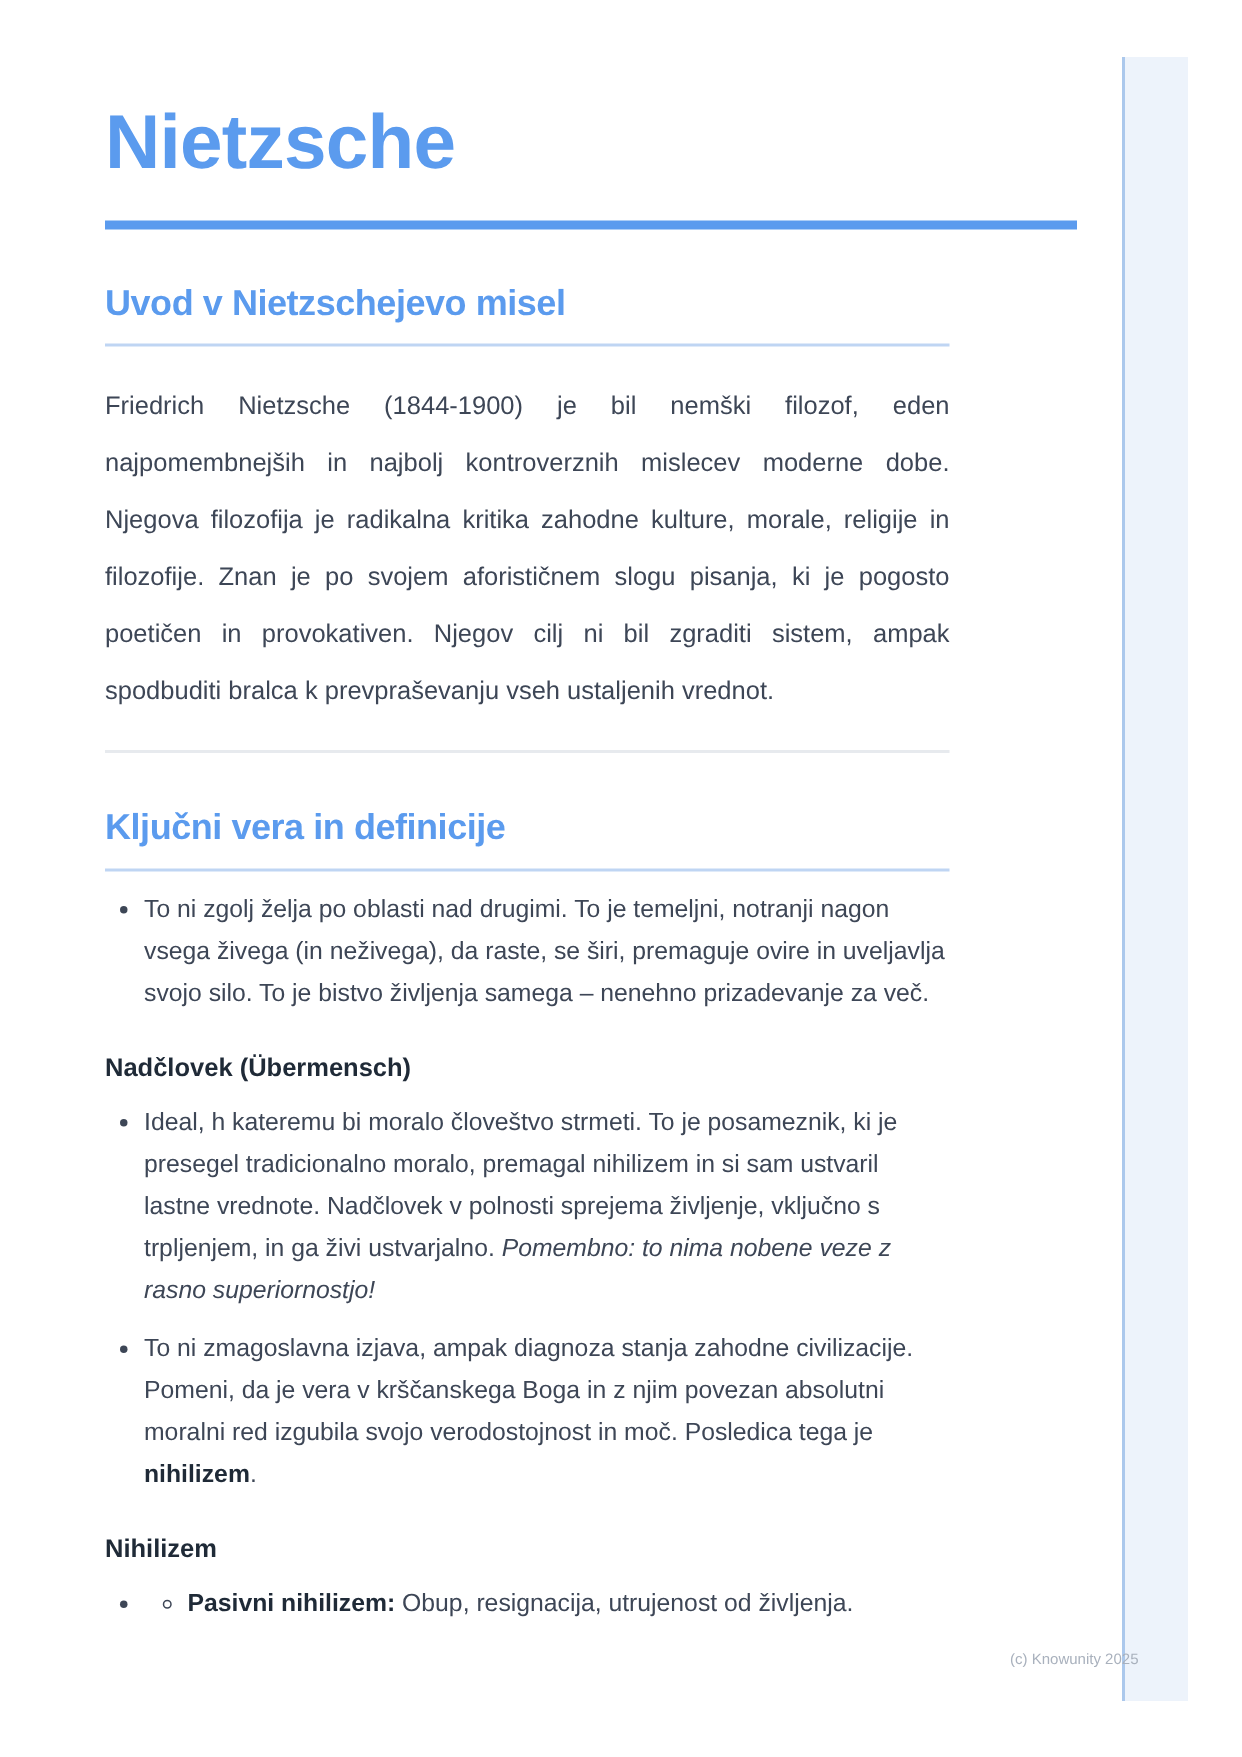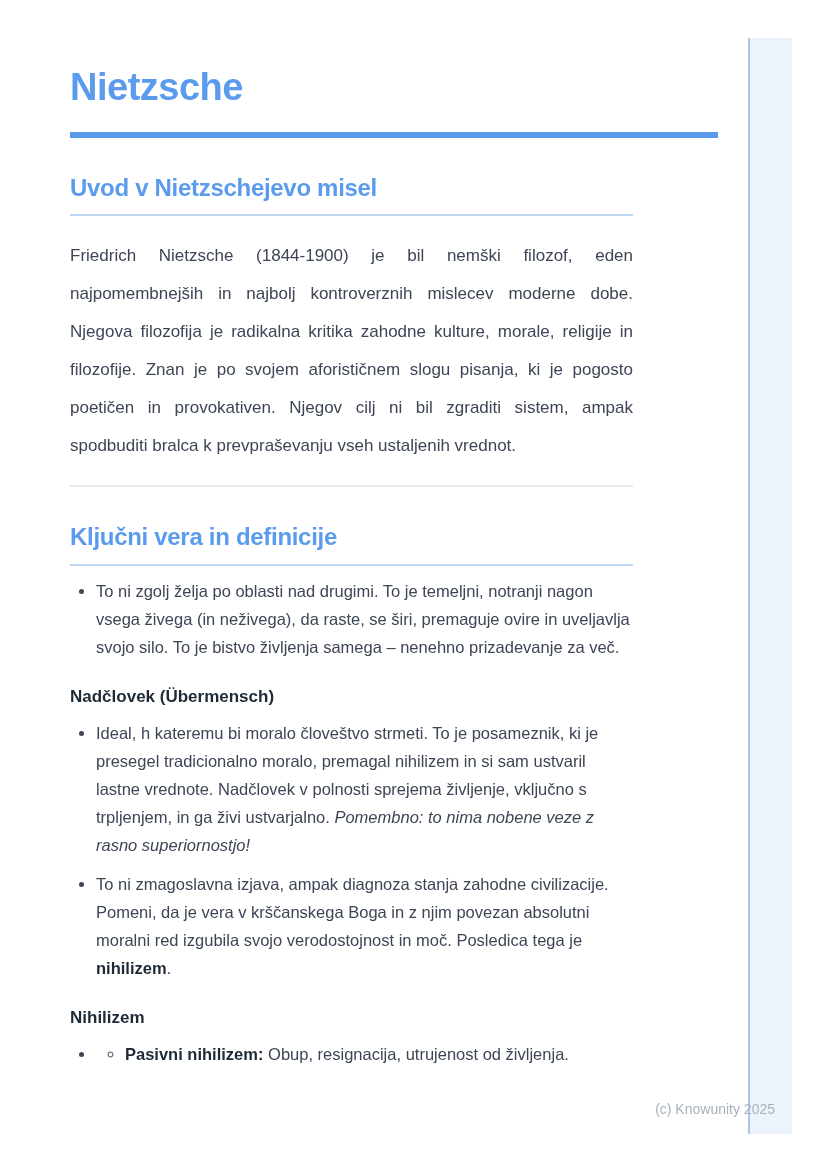--- a/index.html
+++ b/index.html
@@ -38,7 +38,7 @@
   }
   h1{
     margin-top:66px;
-    font-size:38px;
+    font-size:51px;
     line-height:1.15;
     font-weight:bold;
     letter-spacing:-0.5px;

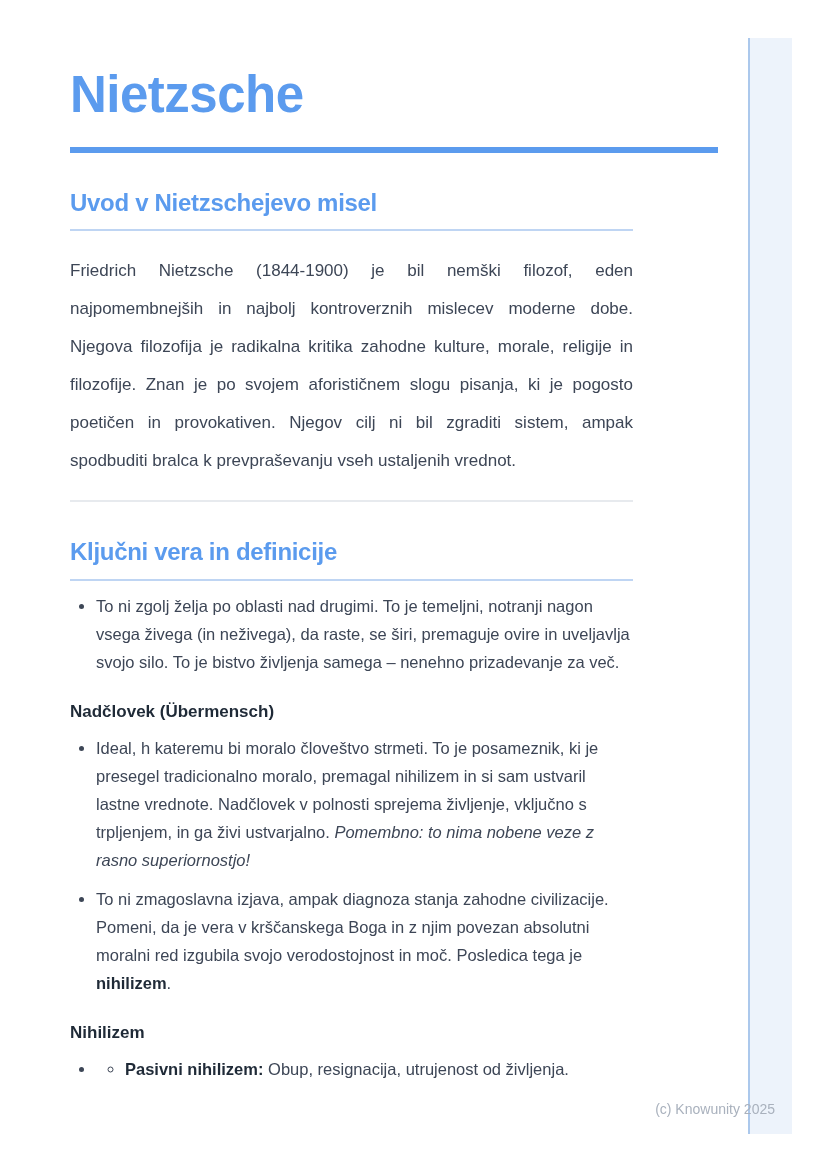--- a/index.html
+++ b/index.html
@@ -97,9 +97,9 @@
   .footer{
     position:absolute;
     top:1101px;
-    right:53px;
+    right:69px;
     z-index:3;
-    font-size:14px;
+    font-size:10px;
     color:var(--footer-text);
   }
 </style>

